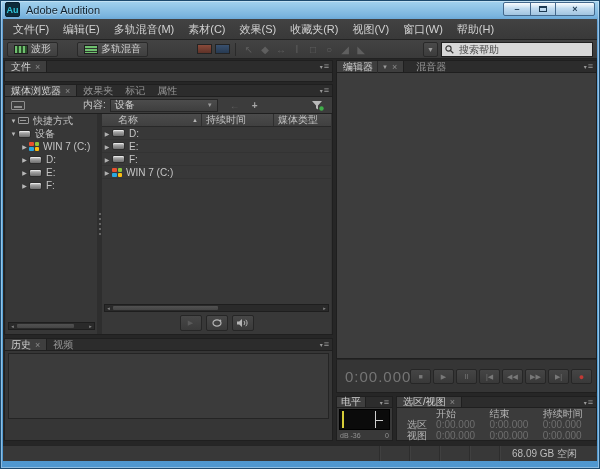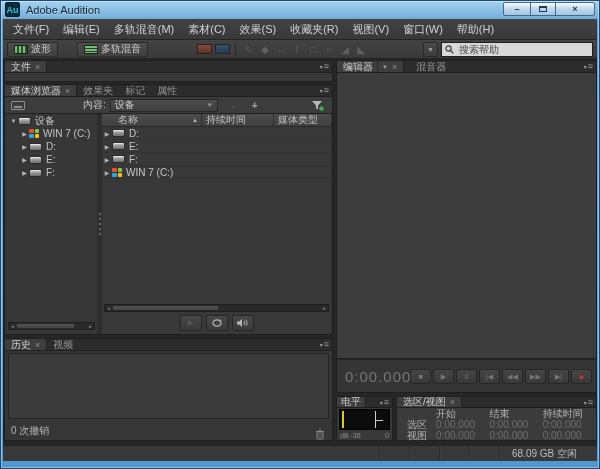--- a/index.html
+++ b/index.html
@@ -221,6 +221,11 @@
         <div class="treecol" style="left:1px;top:0;width:91px;bottom:0;">
           <div class="trow" style="padding-left:3px;">
             <span class="ar">▼</span>
+            <span class="sc-ic"></span>
+            <span>快捷方式</span>
+          </div>
+          <div class="trow" style="padding-left:3px;">
+            <span class="ar">▼</span>
             <span class="drive"></span>
             <span>设备</span>
           </div>

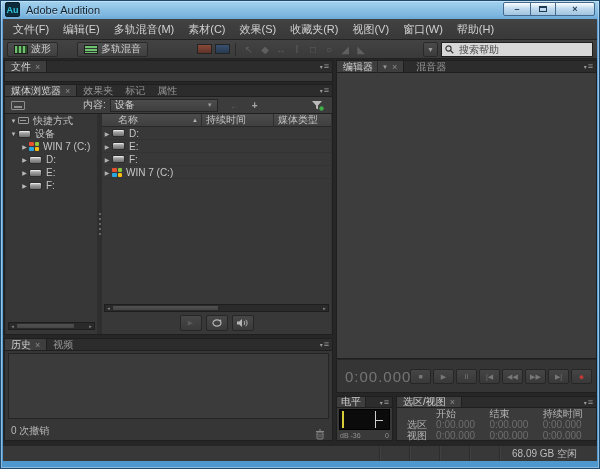--- a/index.html
+++ b/index.html
@@ -343,18 +343,6 @@
       </div>
       <div style="position:absolute;left:1px;top:292px;width:329px;height:90px;background:#363636;border:1px solid #1f1f1f;border-top:none;">
         <div style="position:absolute;left:3px;right:3px;top:2px;height:66px;background:#3b3b3b;border:1px solid #242424;"></div>
-        <div style="position:absolute;left:0;right:0;bottom:0;height:18px;display:flex;align-items:center;">
-          <span style="margin-left:6px;font-size:10px;color:#b8b8b8;">0 次撤销</span>
-          <span class="trash">
-            <svg width="10" height="11" viewBox="0 0 10 11">
-                <rect x="2" y="3" width="6" height="7" rx="1" fill="none" stroke="#8a8a8a"></rect>
-                <line x1="1" y1="2.5" x2="9" y2="2.5" stroke="#8a8a8a"></line>
-                <line x1="4" y1="1" x2="6" y2="1" stroke="#8a8a8a"></line>
-                <line x1="4" y1="4.5" x2="4" y2="8.5" stroke="#8a8a8a" stroke-width=".8"></line>
-                <line x1="6" y1="4.5" x2="6" y2="8.5" stroke="#8a8a8a" stroke-width=".8"></line>
-              </svg>
-          </span>
-        </div>
       </div>
 
       <div class="tabbar" style="left:333px;top:1px;width:261px;">

